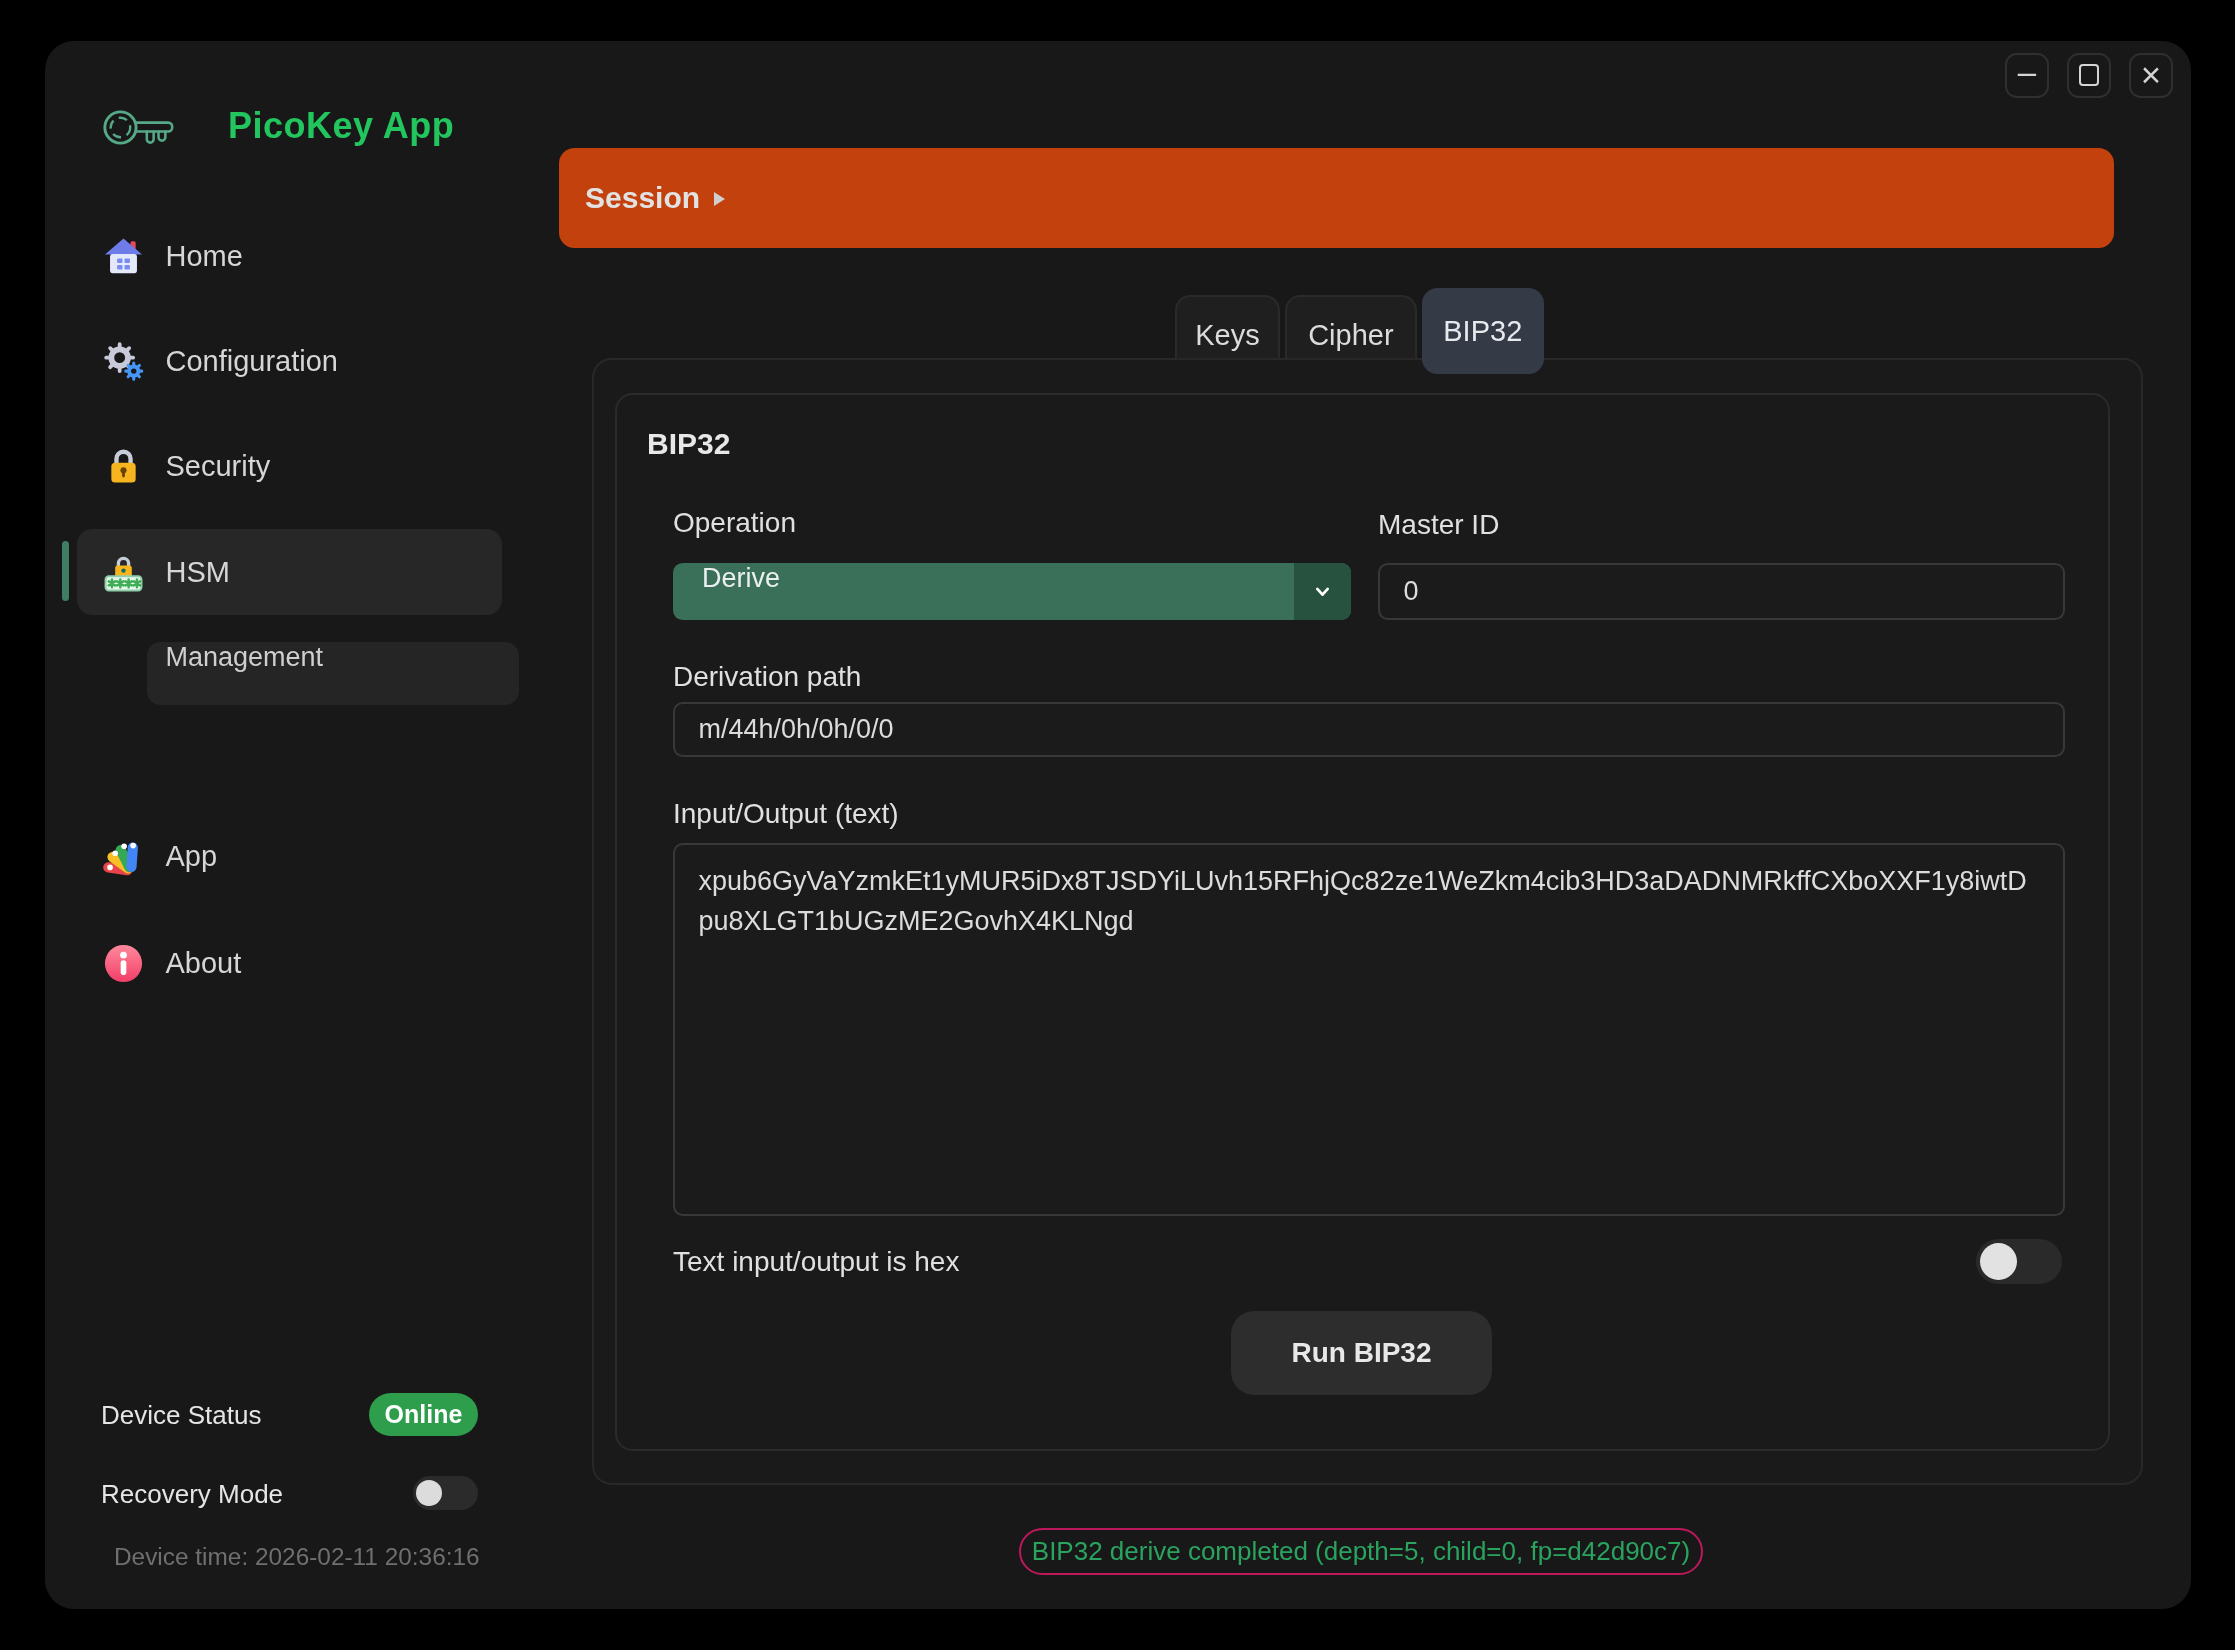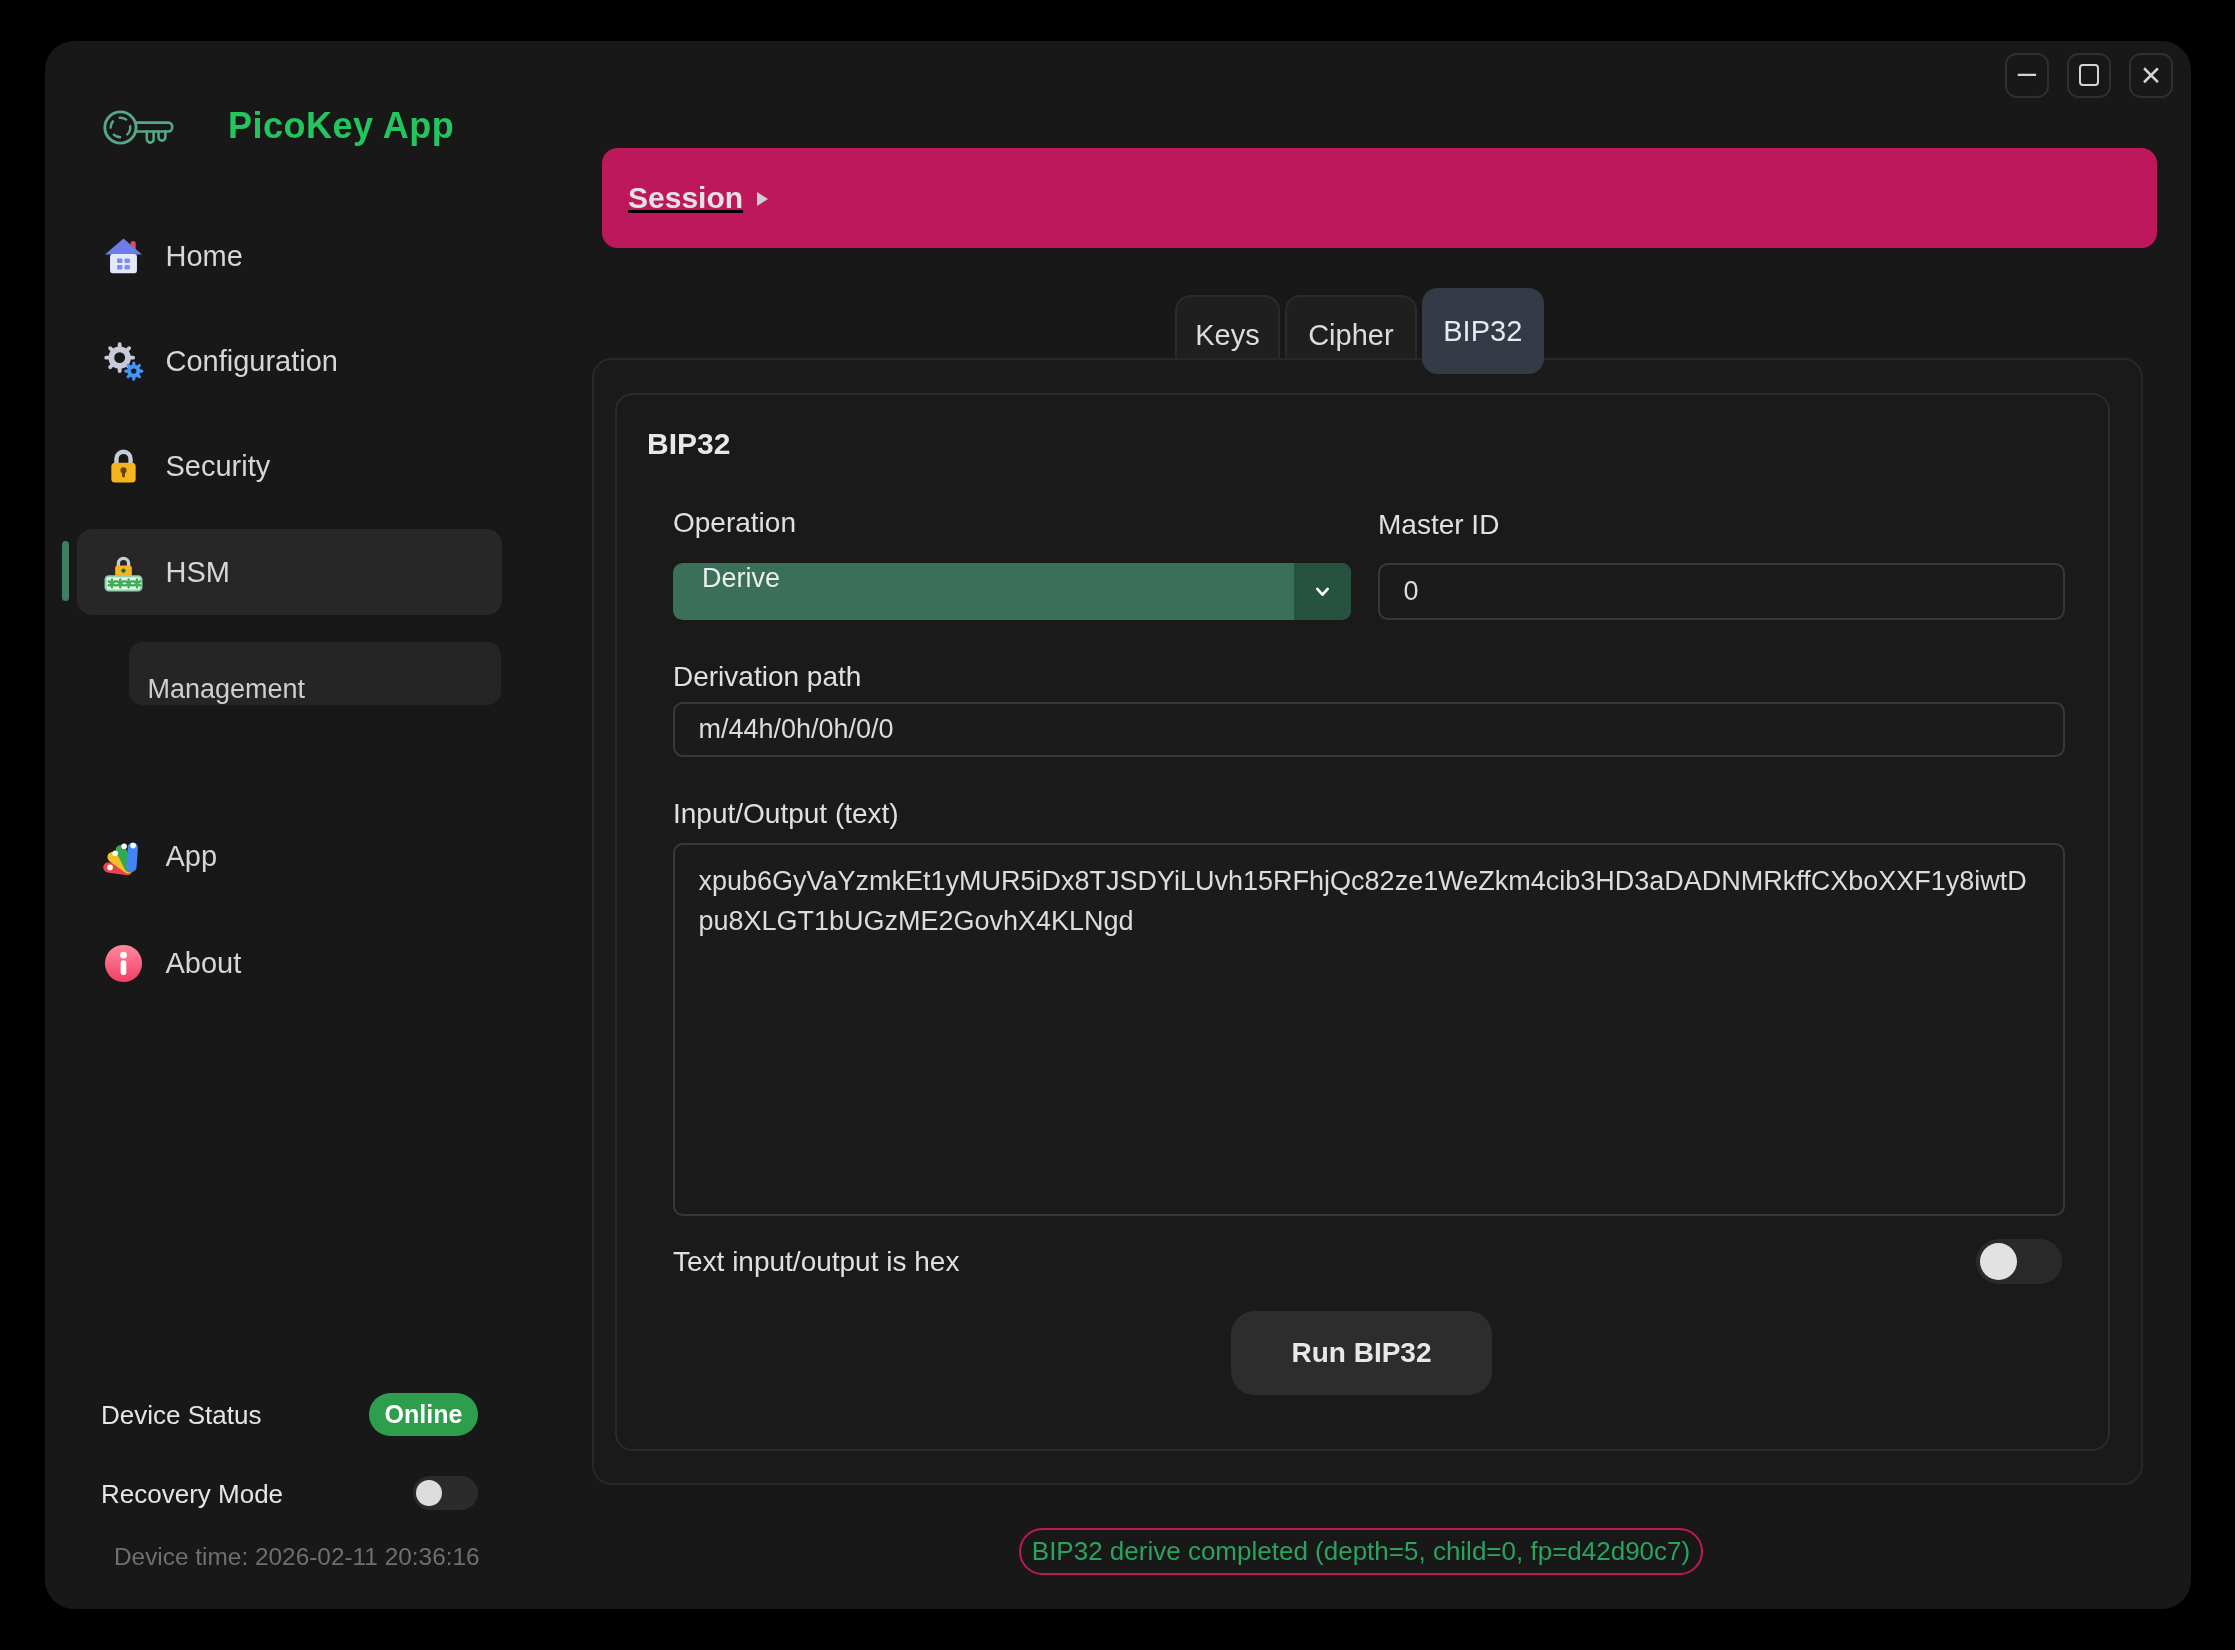--- a/index.html
+++ b/index.html
@@ -65,9 +65,9 @@
   .device-time { position:absolute; left:69px; top:1502px; color:#6f6f6f; font-size:24.4px; }
   
   .session-card {
-    position:absolute; left:557px; top:107px; width:1555px; height:100px;
-    background:#be185d; border-radius:15.6px; display:flex; align-items:center;
-    padding-left:26px; box-sizing:border-box; gap:13.7px;text-decoration:underline;
+    position:absolute; left:514px; top:107px; width:1555px; height:100px;
+    background:#c2410c; border-radius:15.6px; display:flex; align-items:center;
+    padding-left:26px; box-sizing:border-box; gap:13.7px;
   }
   .session-title { font-size:30px; font-weight:bold; color:#e2e2e2; }
   .caret-right {

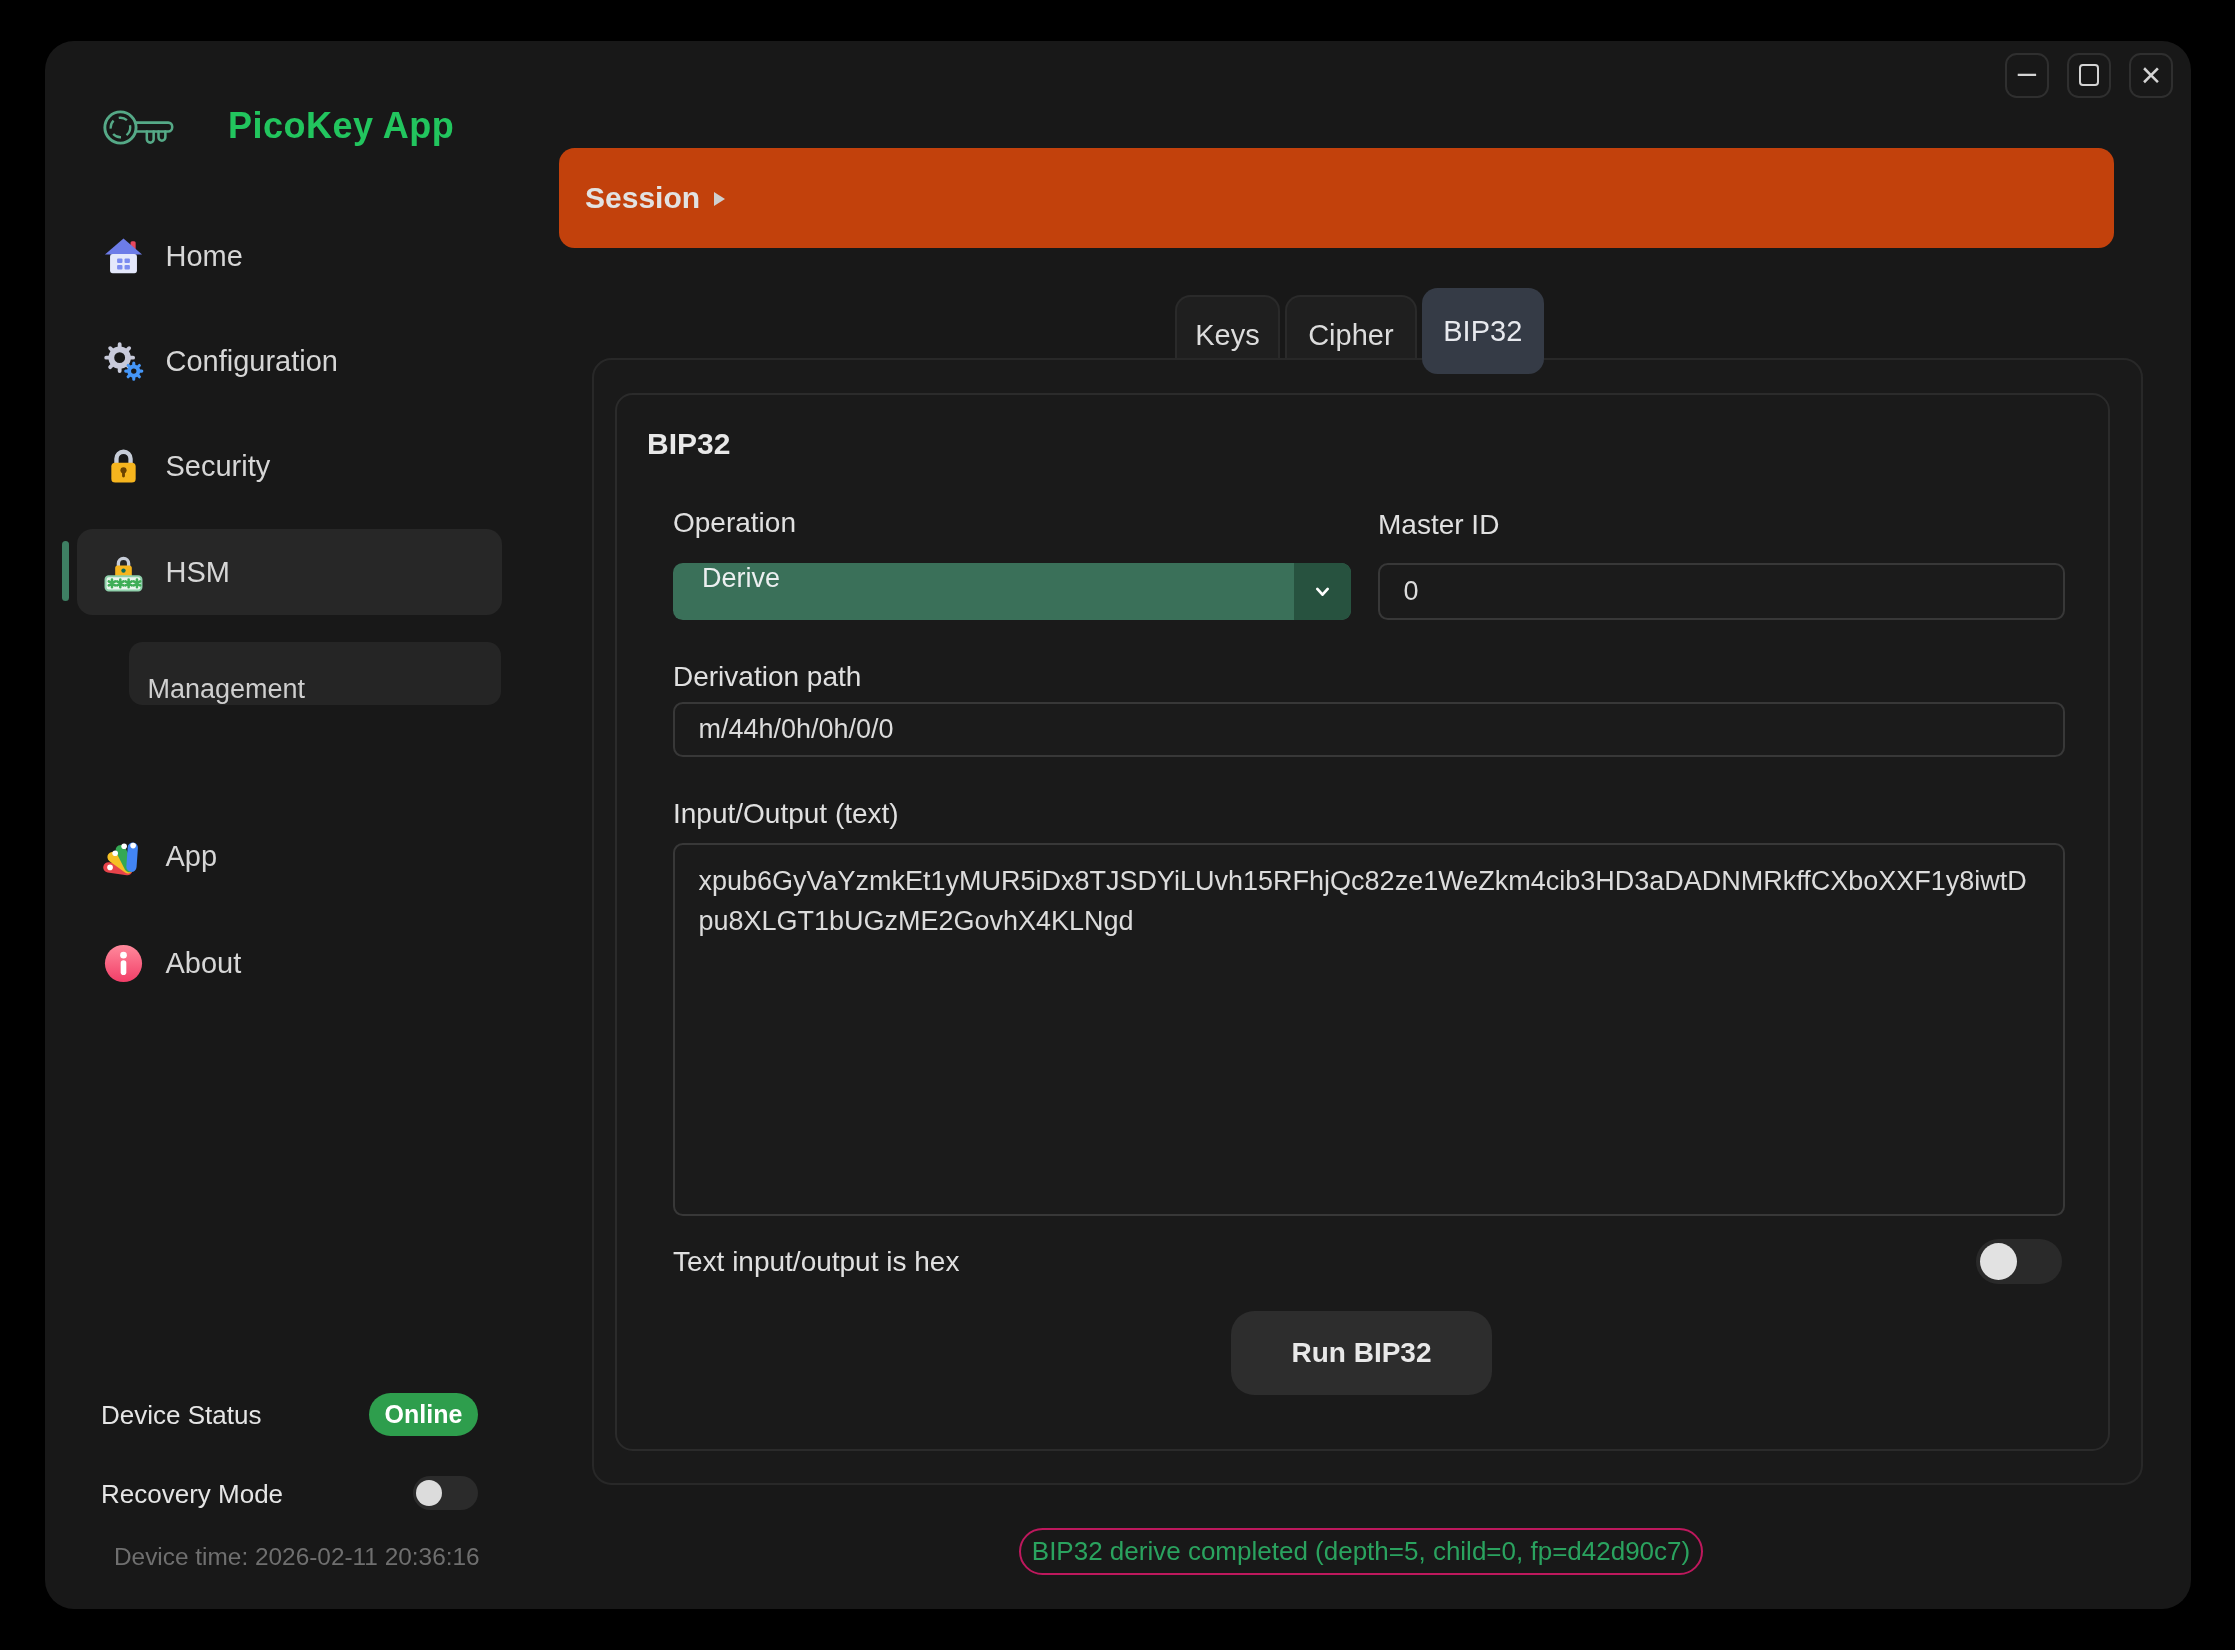--- a/index.html
+++ b/index.html
@@ -42,8 +42,8 @@
     border-radius:3.9px; background:#3e7f63;
   }
   .sub-item {
-    position:absolute; left:84px; width:372px; height:63px; border-radius:13.7px;
-    display:flex; align-items:flex-end; padding-left:18.5px; box-sizing:border-box;
+    position:absolute; left:102px; width:372px; height:63px; border-radius:13.7px;
+    display:flex; align-items:flex-start; padding-left:18.5px; box-sizing:border-box;
     color:#cfcfcf; font-size:27px; cursor:default;
   }
   .sub-item.active { background:#252525; }

